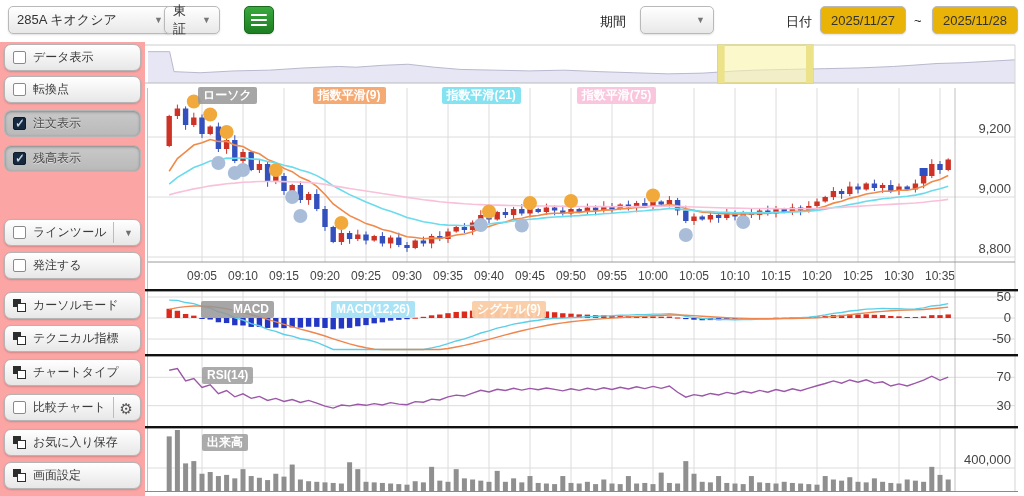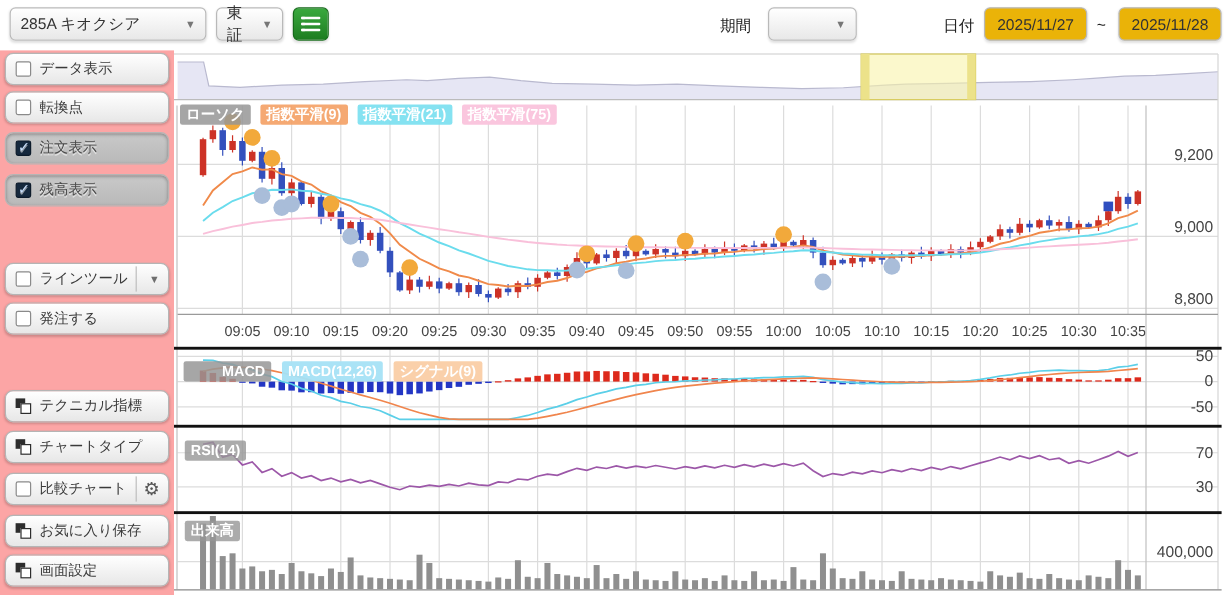--- a/index.html
+++ b/index.html
@@ -14,7 +14,7 @@
   .dd{justify-content:space-between;padding:0 8px;}
   .dd .caret{color:#777;font-size:9px;margin-left:8px;}
   .symbol-dd{left:8px;width:164px;}
-  .market-dd{left:180px;width:56px;}
+  .market-dd{left:164px;width:56px;}
   .list-btn{left:244px;width:30px;justify-content:center;
             background:linear-gradient(#3aa93e,#1d7d21);border-color:#166a1a;}
   .list-icon{width:16px;height:12px;display:flex;flex-direction:column;justify-content:space-between;}

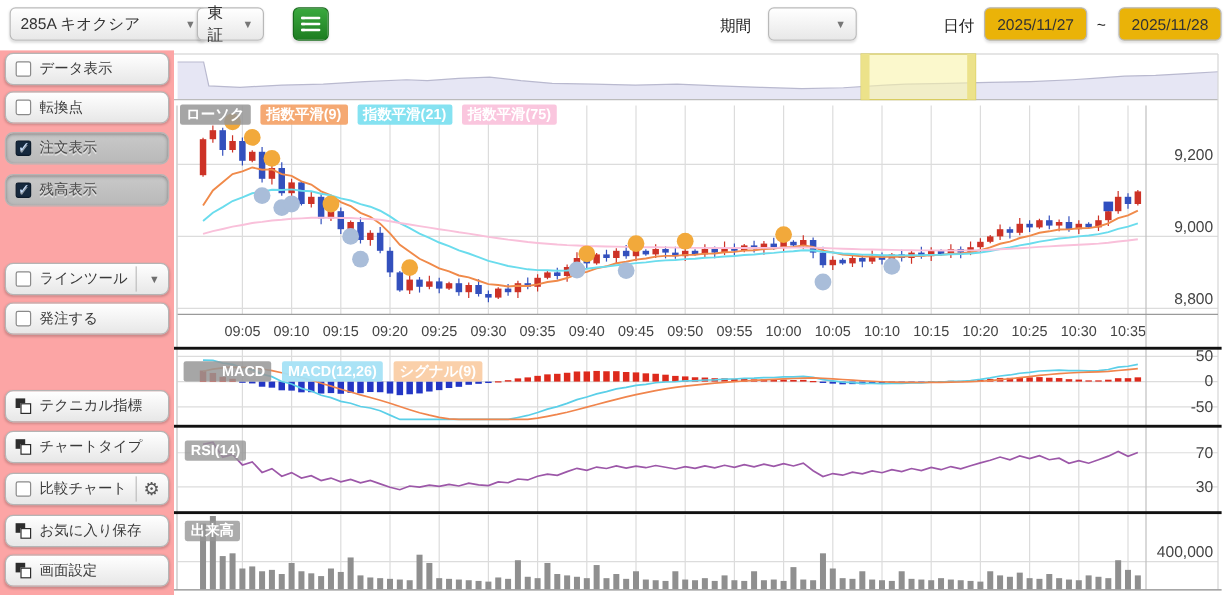--- a/index.html
+++ b/index.html
@@ -57,7 +57,7 @@
   
   .chart-area{position:absolute;left:145px;top:42px;width:879px;height:454px;background:#fff;}
   .badge{position:absolute;font-size:12px;font-weight:bold;color:#fff;padding:1px 5px 2px 5px;
-         border-radius:2px;white-space:nowrap;line-height:14px;}
+         border-radius:2px;white-space:nowrap;line-height:14px;margin-left:48px;}
   svg text{font-family:"Liberation Sans","DejaVu Sans",sans-serif;}
 </style>
 </head>

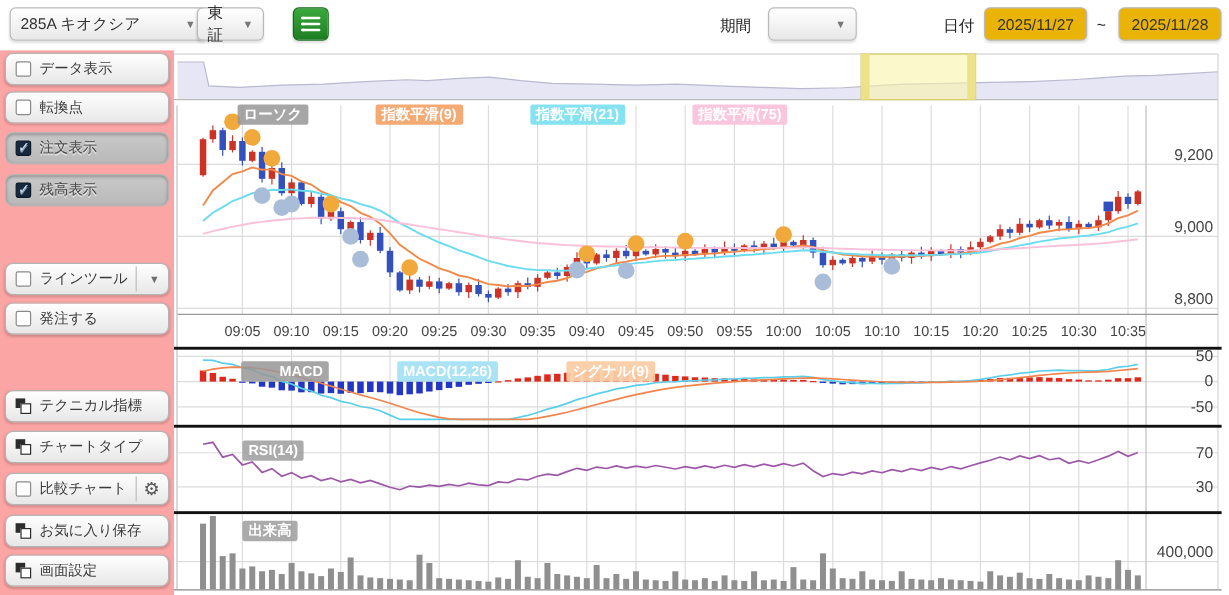--- a/index.html
+++ b/index.html
@@ -121,6 +121,10 @@
     <div class="sb-btn" style="top:210px">
       <span class="cb"></span>
       <span>発注する</span>
+    </div>
+    <div class="sb-btn" style="top:250px">
+      <span class="casc"></span>
+      <span>カーソルモード</span>
     </div>
     <div class="sb-btn" style="top:283px">
       <span class="casc"></span>

